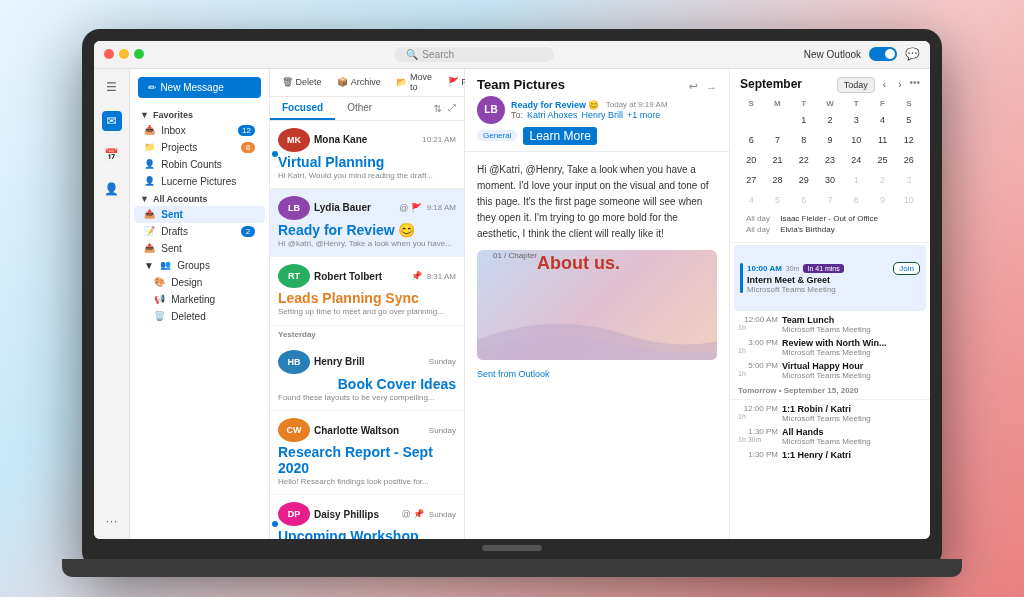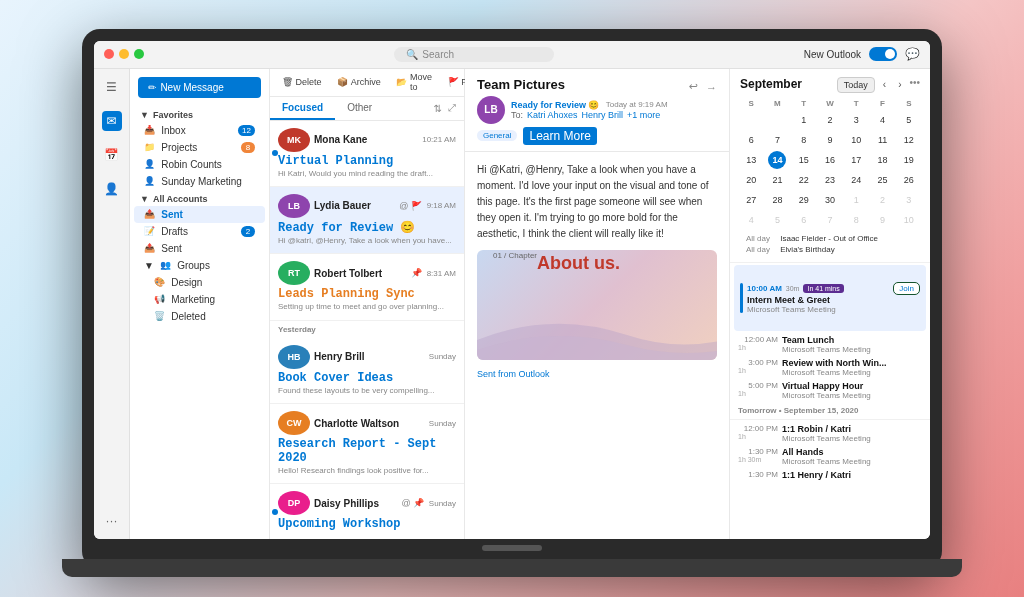--- a/index.html
+++ b/index.html
@@ -280,7 +280,7 @@
     }
     .email-sender { font-size: 10px; font-weight: 600; color: #222; flex: 1; }
     .email-time { font-size: 8px; color: #888; }
-    .email-subject { font-size: 12px; font-weight: 600; color: #0078d4; margin-bottom: 1px; font-family: Liberation Mono, monospace; }
+    .email-subject { font-size: 14px; font-weight: 600; color: #0078d4; margin-bottom: 1px; }
     .email-preview { font-size: 8px; color: #888; line-height: 1.3; overflow: hidden; max-height: 24px; }
     .unread-dot {
       width: 6px;

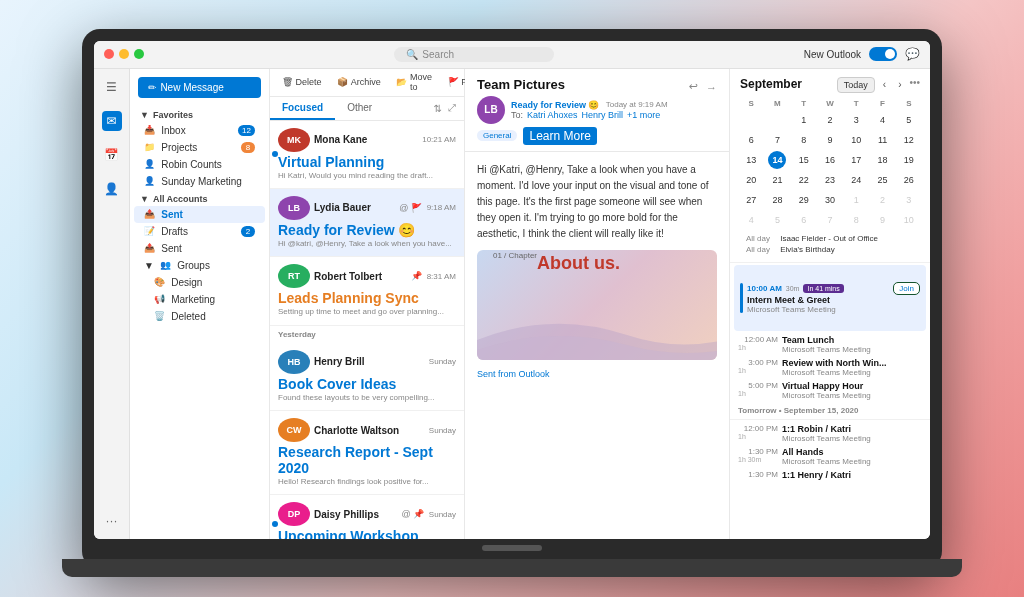--- a/index.html
+++ b/index.html
@@ -720,15 +720,6 @@
             <div class="cal-date">12</div>
           </div>
 
-          <div class="cal-days-row">
-            <div class="cal-date">13</div>
-            <div class="cal-date today">14</div>
-            <div class="cal-date">15</div>
-            <div class="cal-date">16</div>
-            <div class="cal-date">17</div>
-            <div class="cal-date">18</div>
-            <div class="cal-date">19</div>
-          </div>
 
           <div class="cal-days-row">
             <div class="cal-date">20</div>

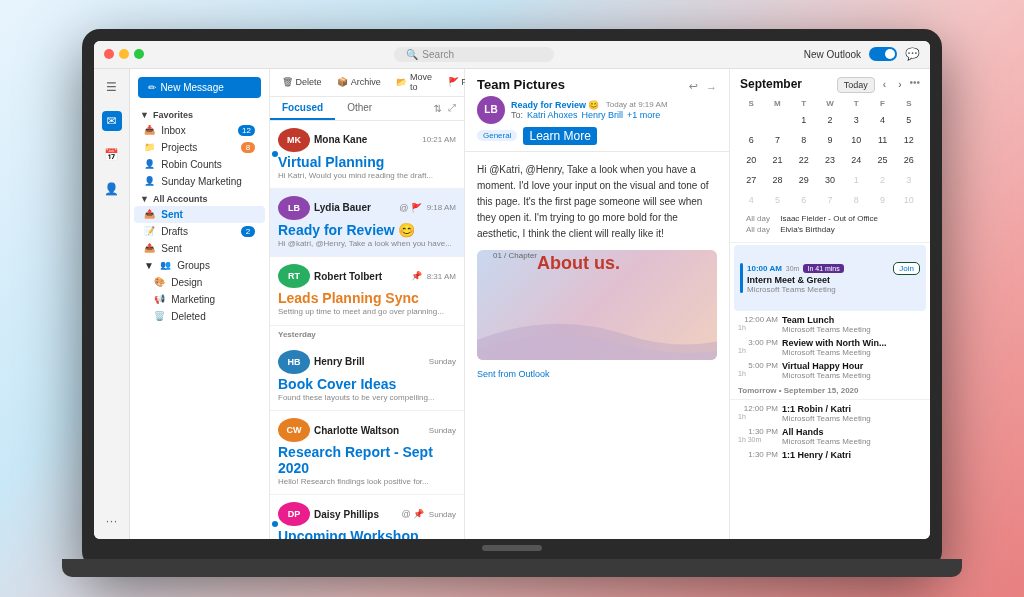--- a/index.html
+++ b/index.html
@@ -464,7 +464,7 @@
         </div>
         <div class="sidebar-item">
           <span style="font-size:9px;">👤</span>
-          <span style="font-size:10px;">Sunday Marketing</span>
+          <span style="font-size:10px;">Lucerne Pictures</span>
         </div>
 
         <div class="sidebar-section-label">

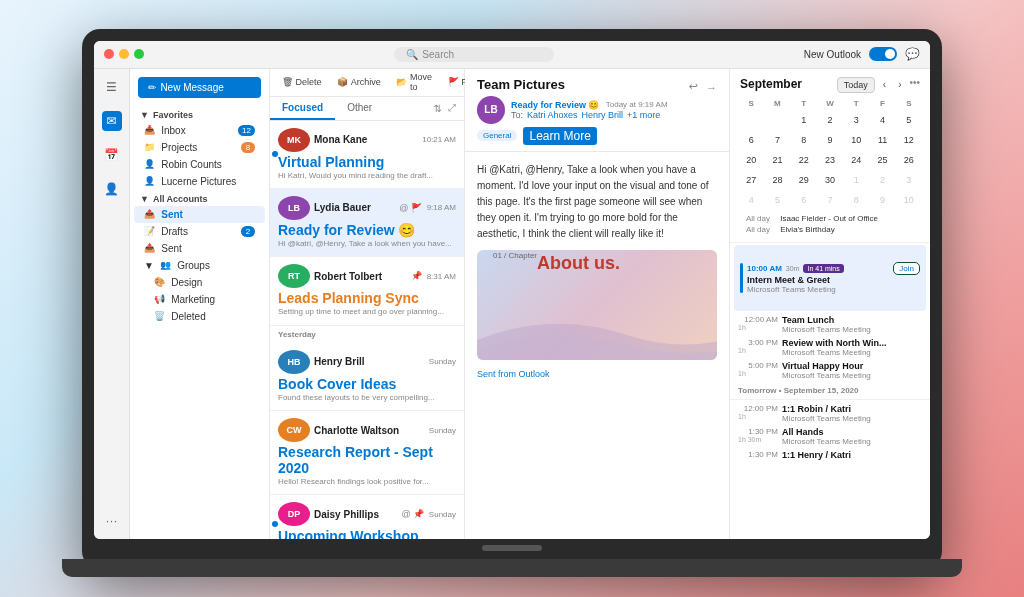--- a/index.html
+++ b/index.html
@@ -589,7 +589,7 @@
               <span class="email-sender">Henry Brill</span>
               <span class="email-time">Sunday</span>
             </div>
-            <div class="email-subject" style="color:#0078d4;">Book Cover Ideas</div>
+            <div class="email-subject" style="color:#0078d4;text-align:right;">Book Cover Ideas</div>
             <div class="email-preview">Found these layouts to be very compelling...</div>
           </div>
 

